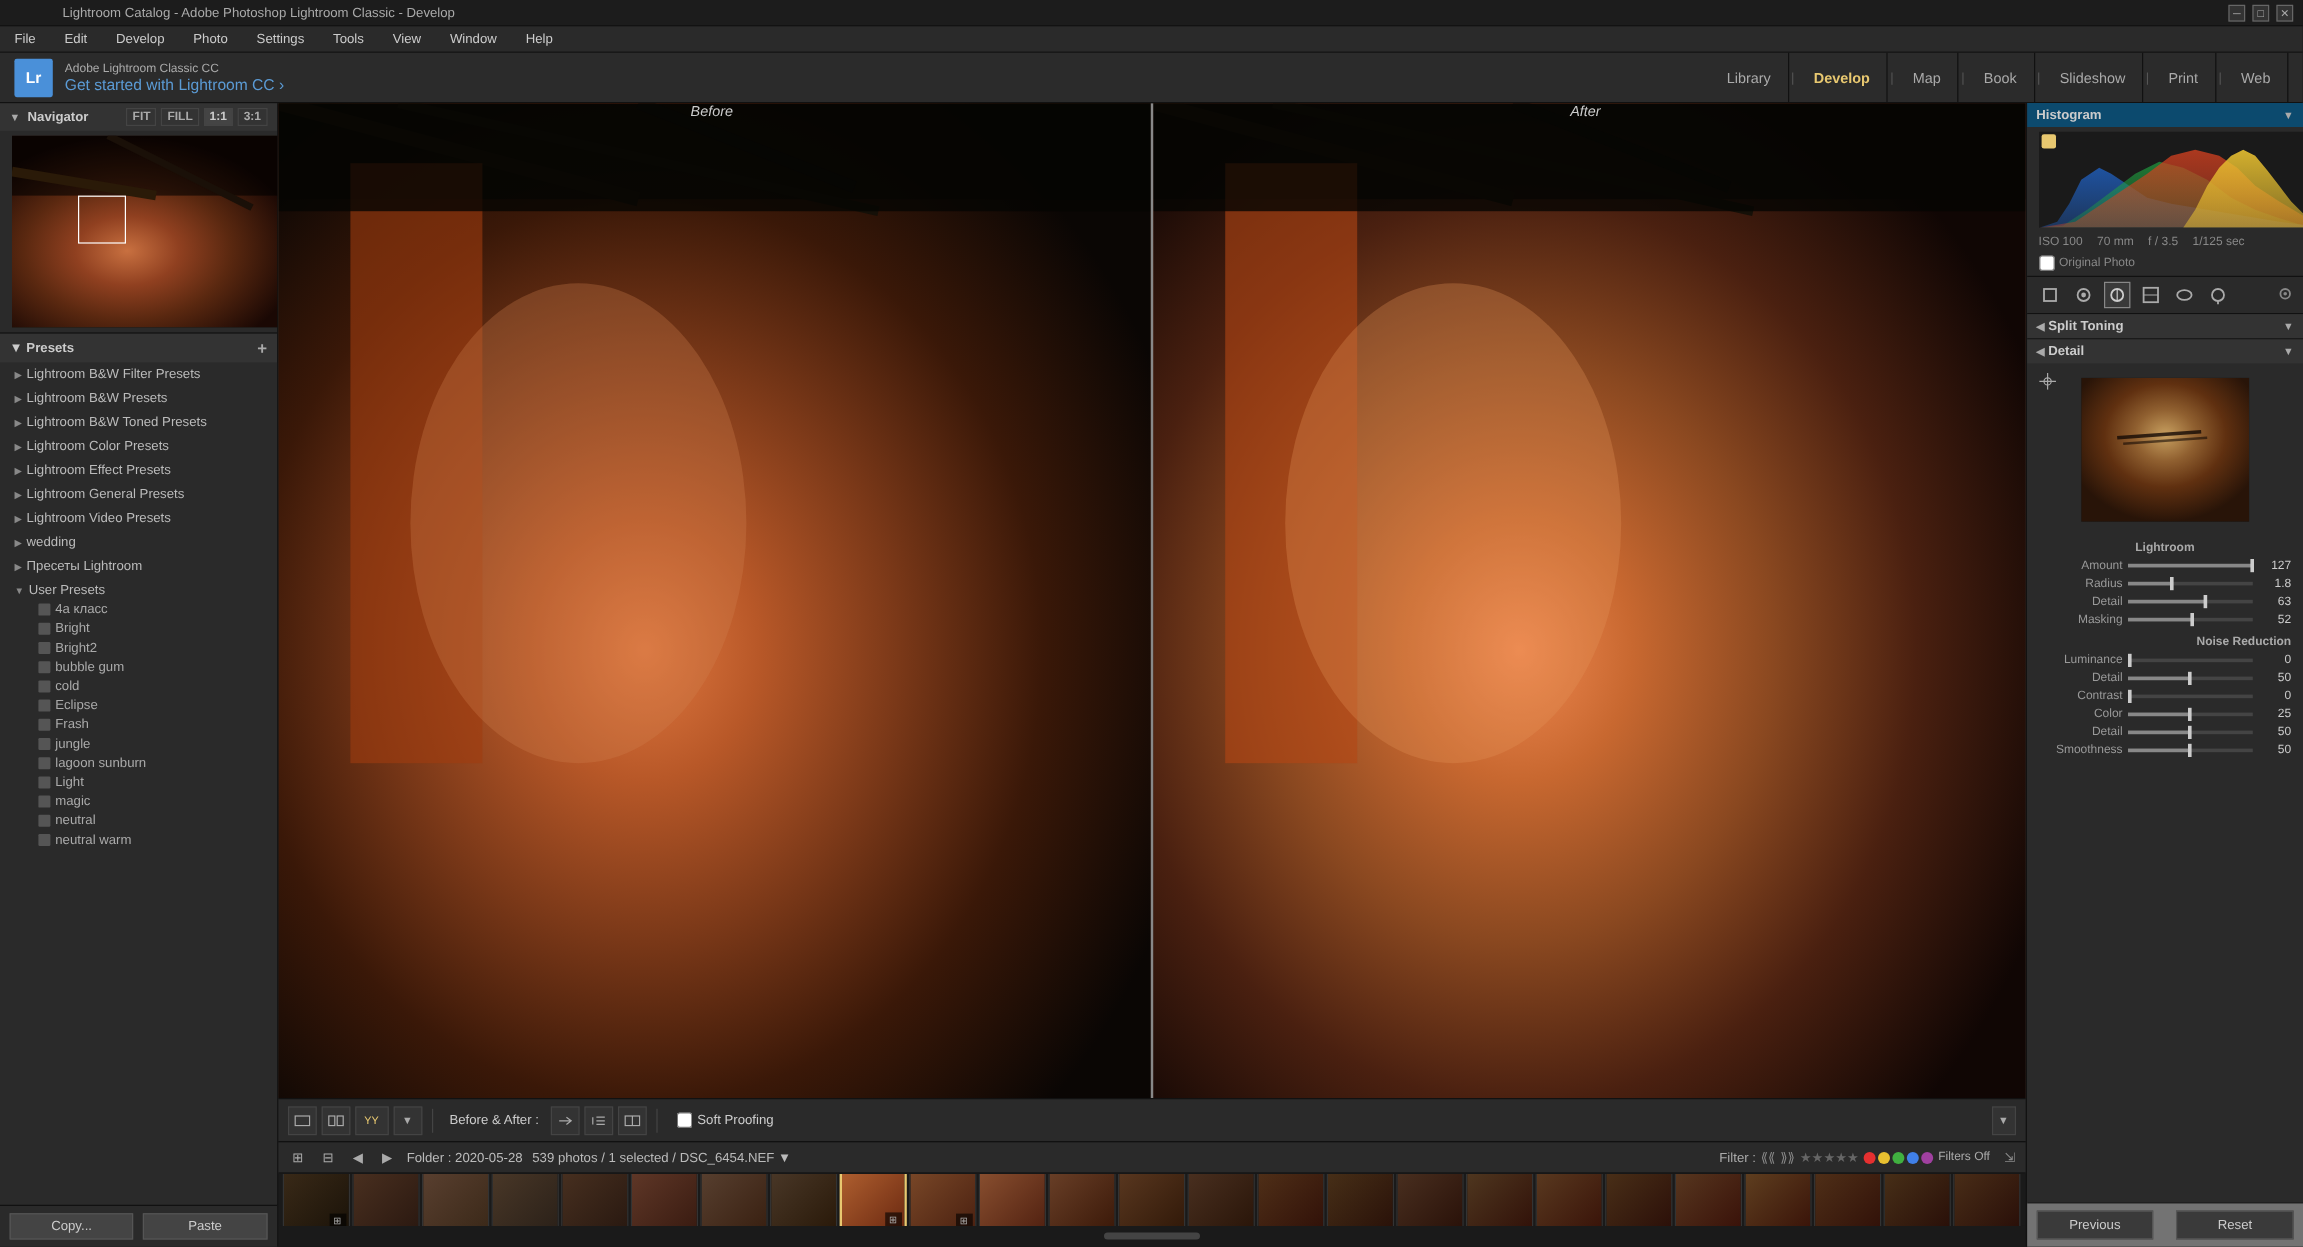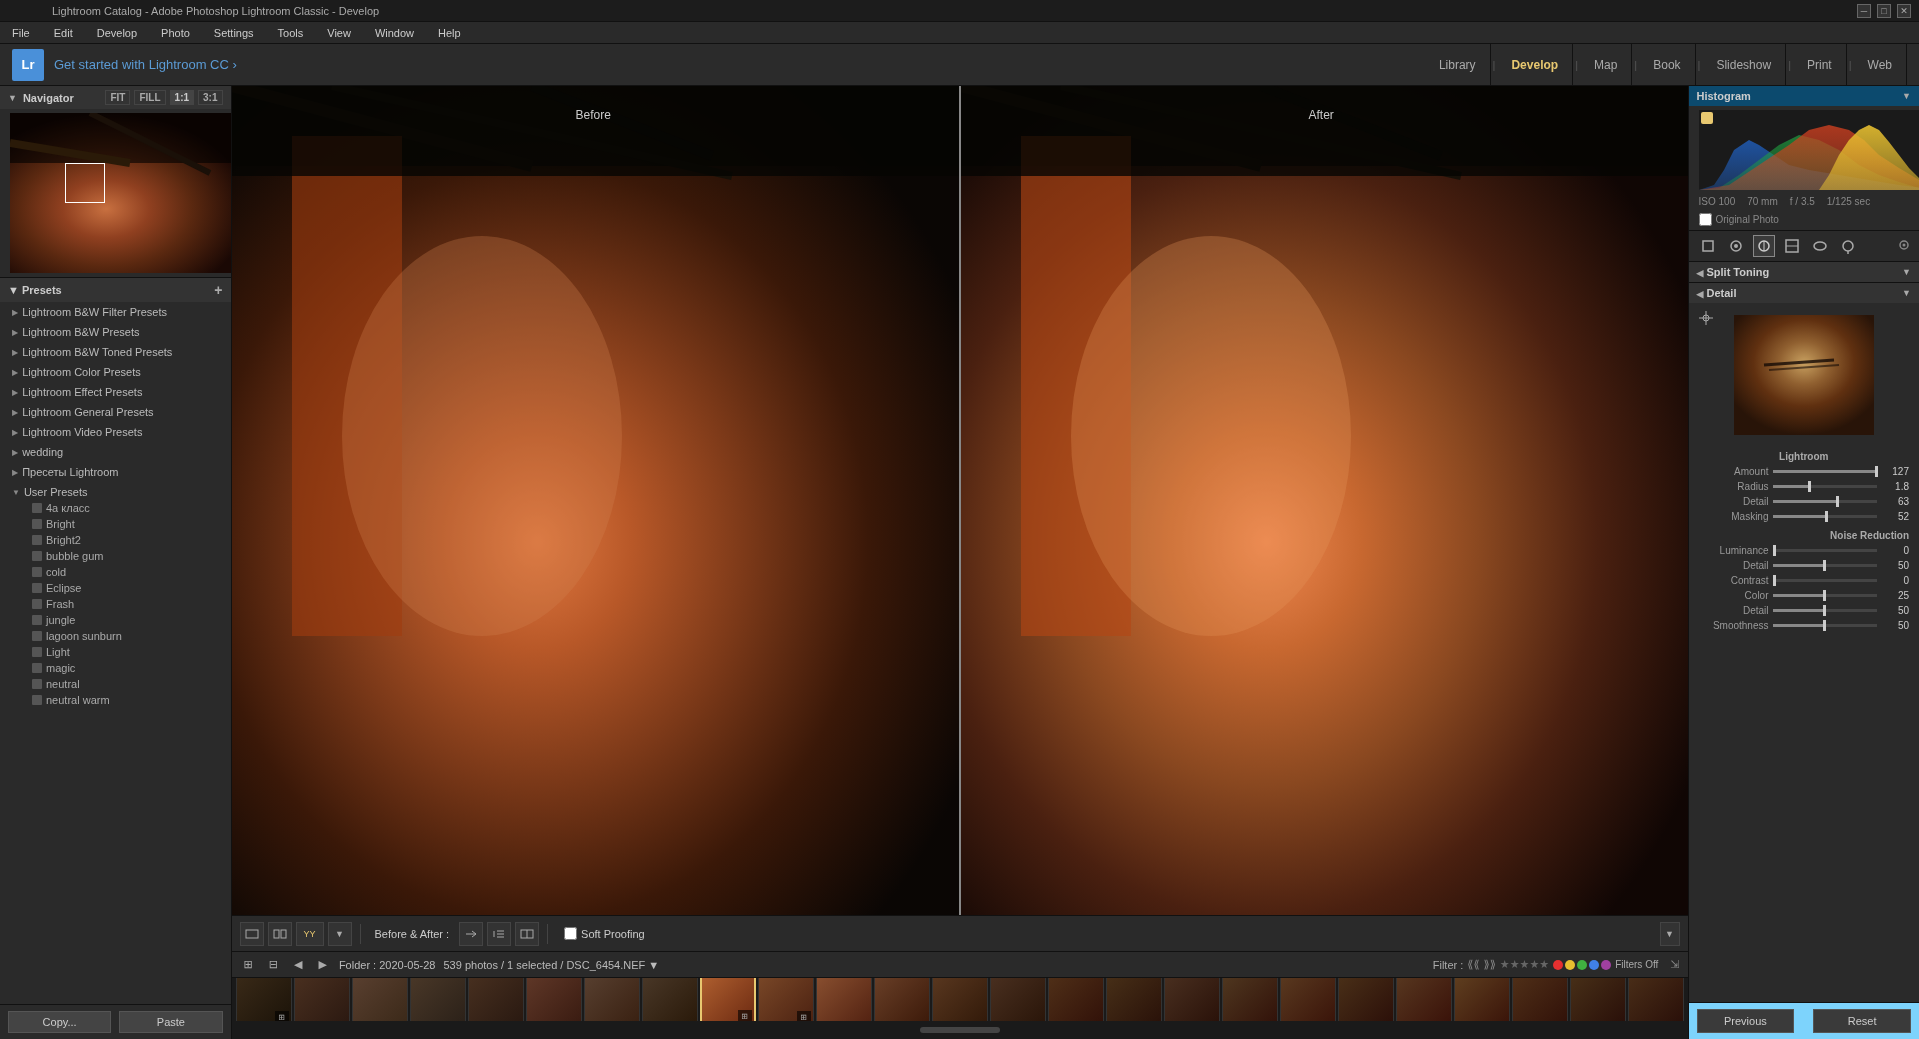--- a/index.html
+++ b/index.html
@@ -536,6 +536,7 @@
     <span>Lr</span>
   </div>
   <div id="lr-title-area">
+    <div class="app-name">Adobe Lightroom Classic CC</div>
     <div class="promo">
       <span>Get started with Lightroom CC</span>
       <span style="color:#5b9bd5;cursor:pointer;"> ›</span>

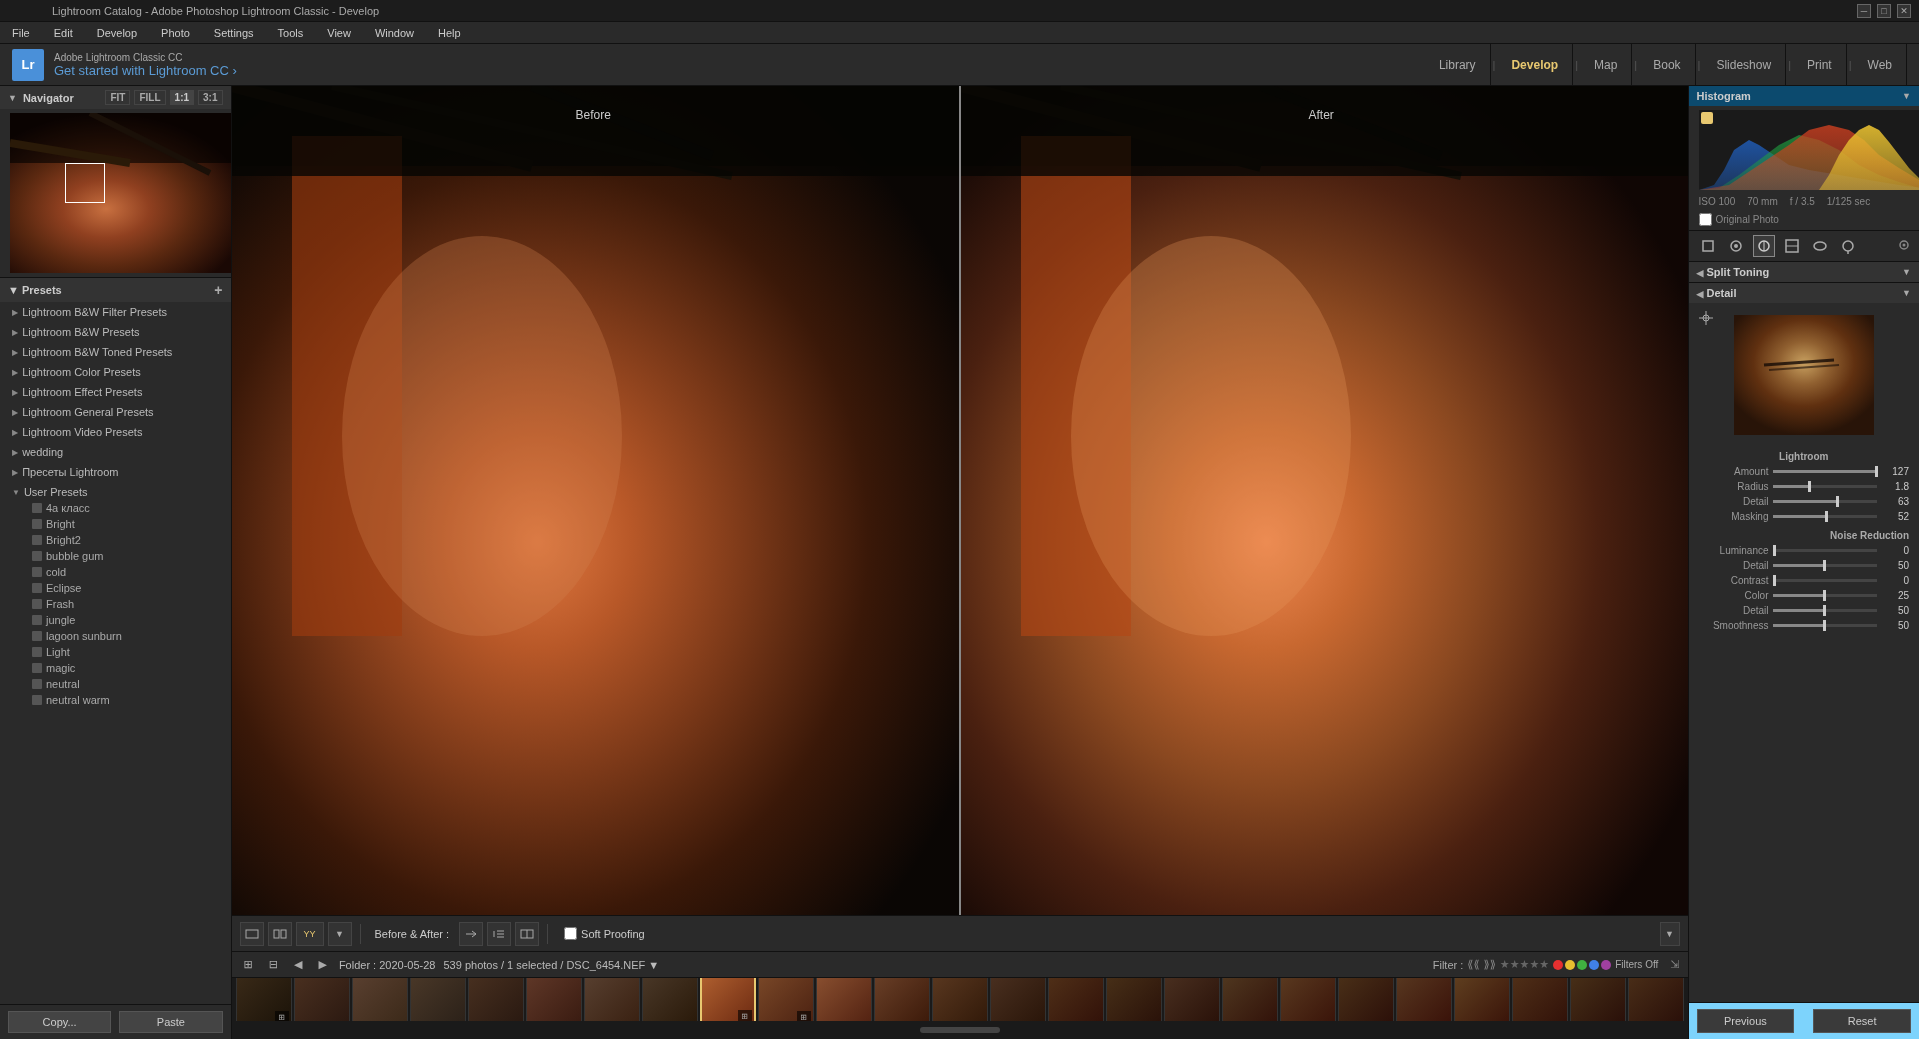--- a/index.html
+++ b/index.html
@@ -224,11 +224,12 @@
     }
     .image-label {
       position: absolute;
-      top: 22px;
+      top: 0;
       font-size: 12px;
       color: #ccc;
       z-index: 10;
       pointer-events: none;
+      font-style: italic;
     }
     #label-before { left: calc(25% - 20px); }
     #label-after { left: calc(75% - 15px); }

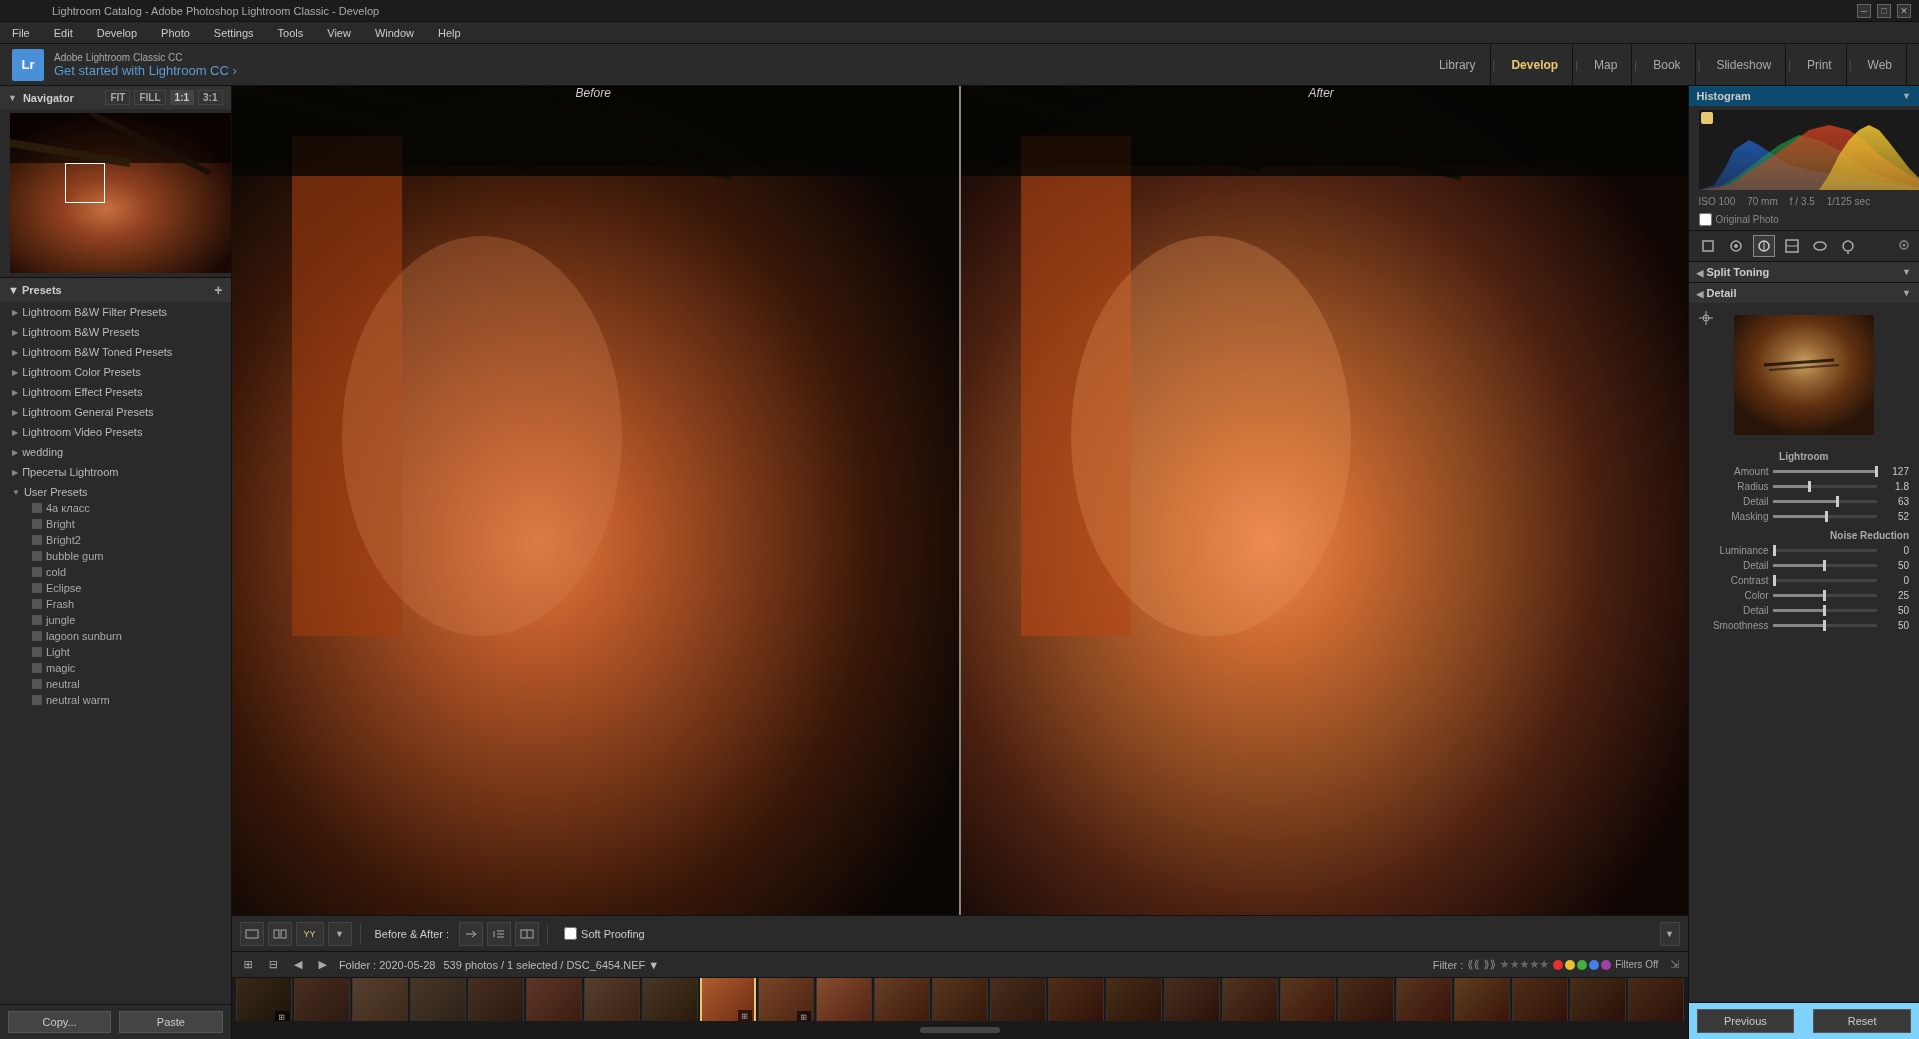--- a/index.html
+++ b/index.html
@@ -479,7 +479,7 @@
       padding: 6px 8px;
       gap: 19px;
       border-top: 1px solid #111;
-      background: #7dd3fc;
+      background: #737373;
     }
     .prev-reset-btn {
       flex: 1;

